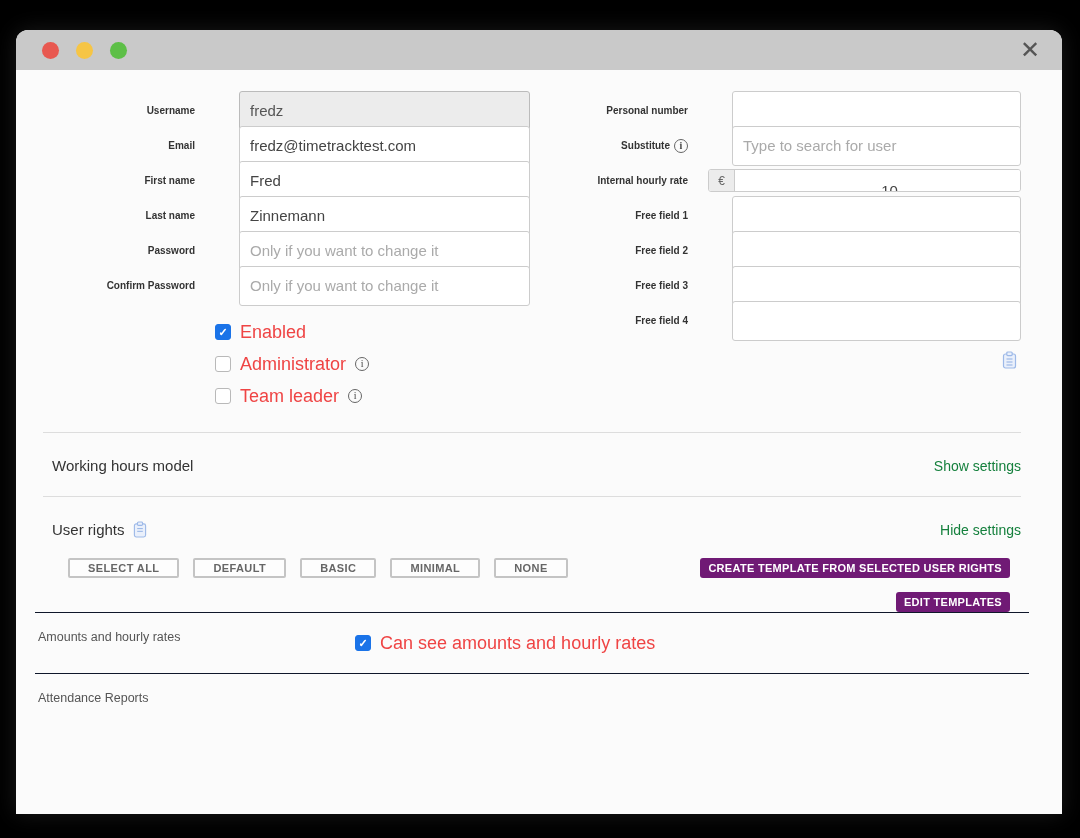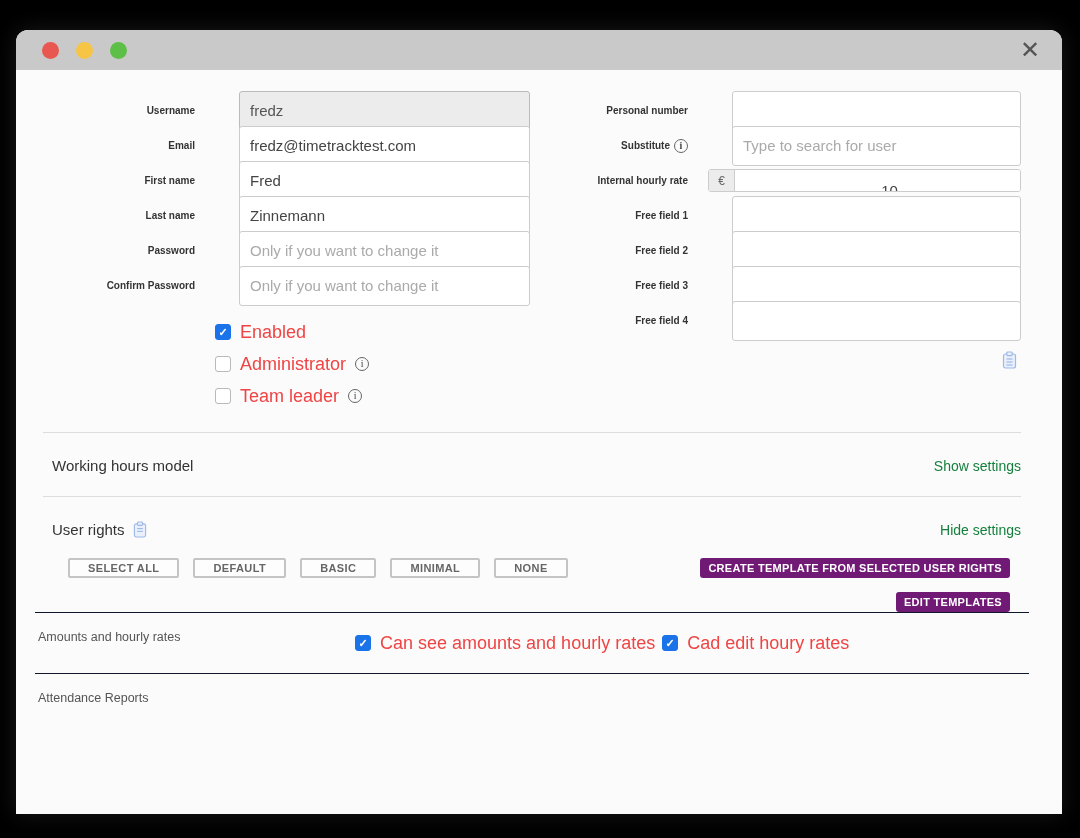--- a/index.html
+++ b/index.html
@@ -225,10 +225,6 @@
           <span class="cb checked"></span>
           <span class="cb-label">Can see amounts and hourly rates</span>
         </div>
-        <div class="cb-row">
-          <span class="cb checked"></span>
-          <span class="cb-label">Cad edit houry rates</span>
-        </div>
       </div>
     </div>
 

